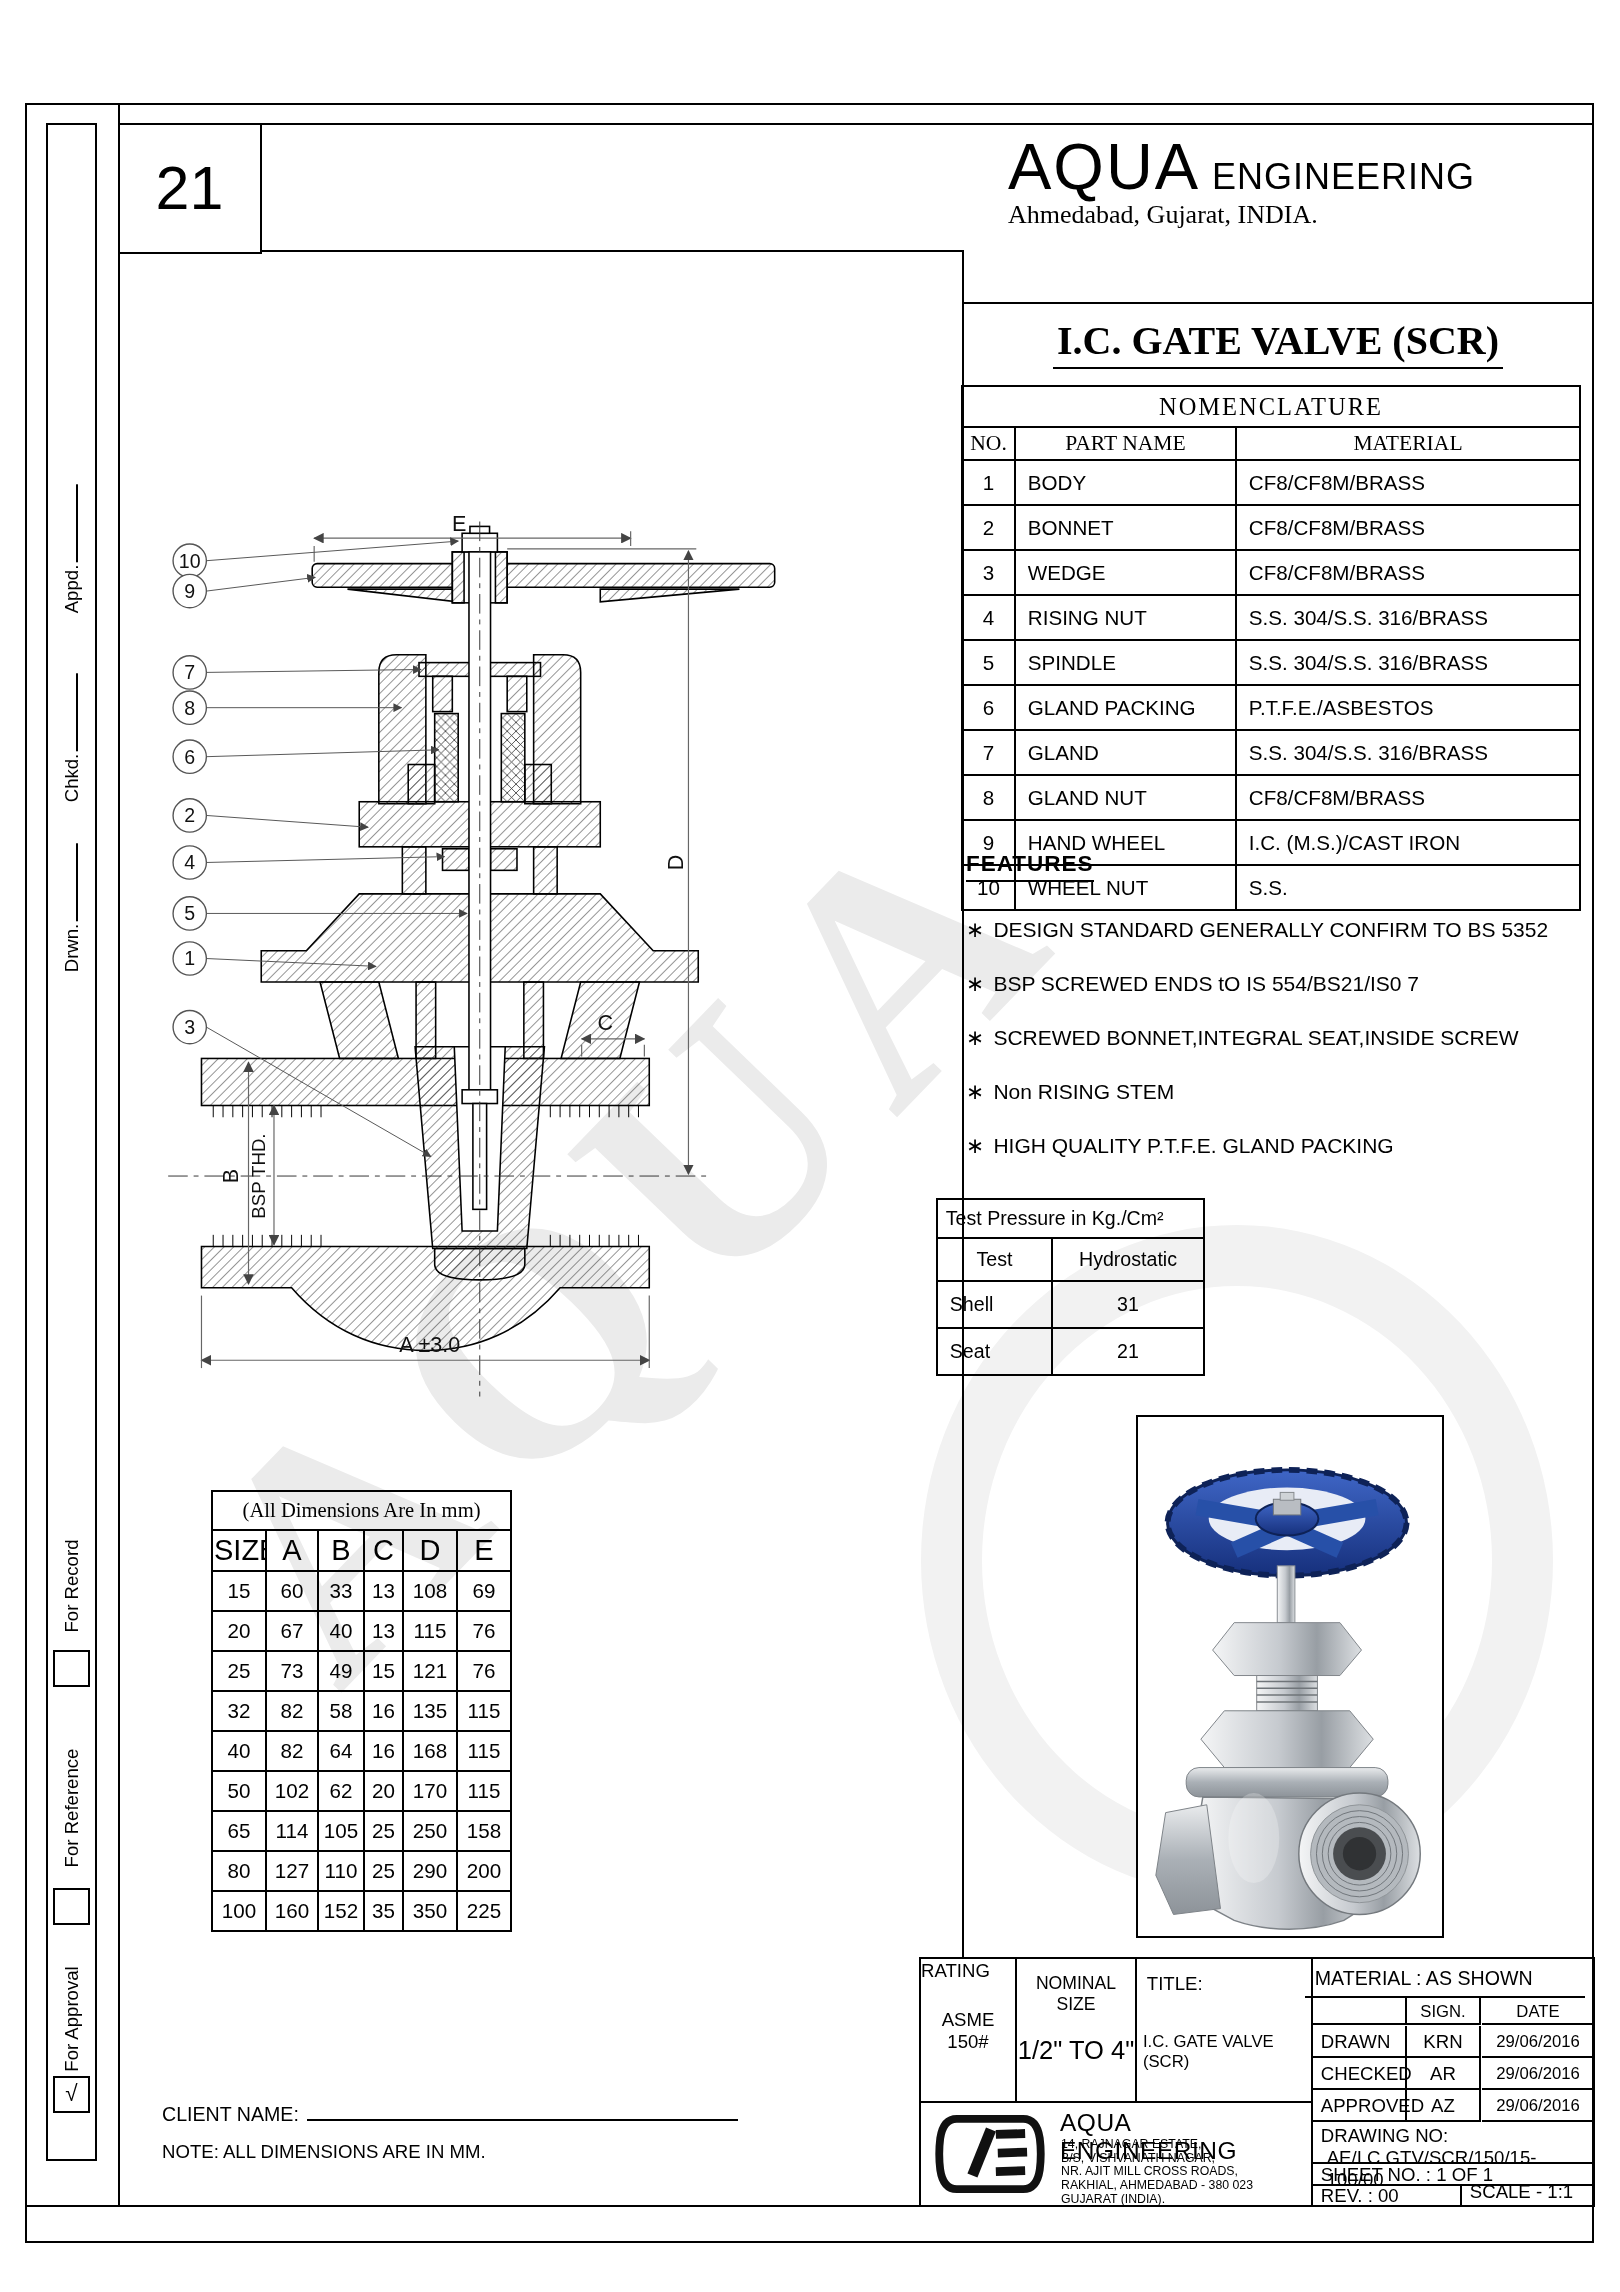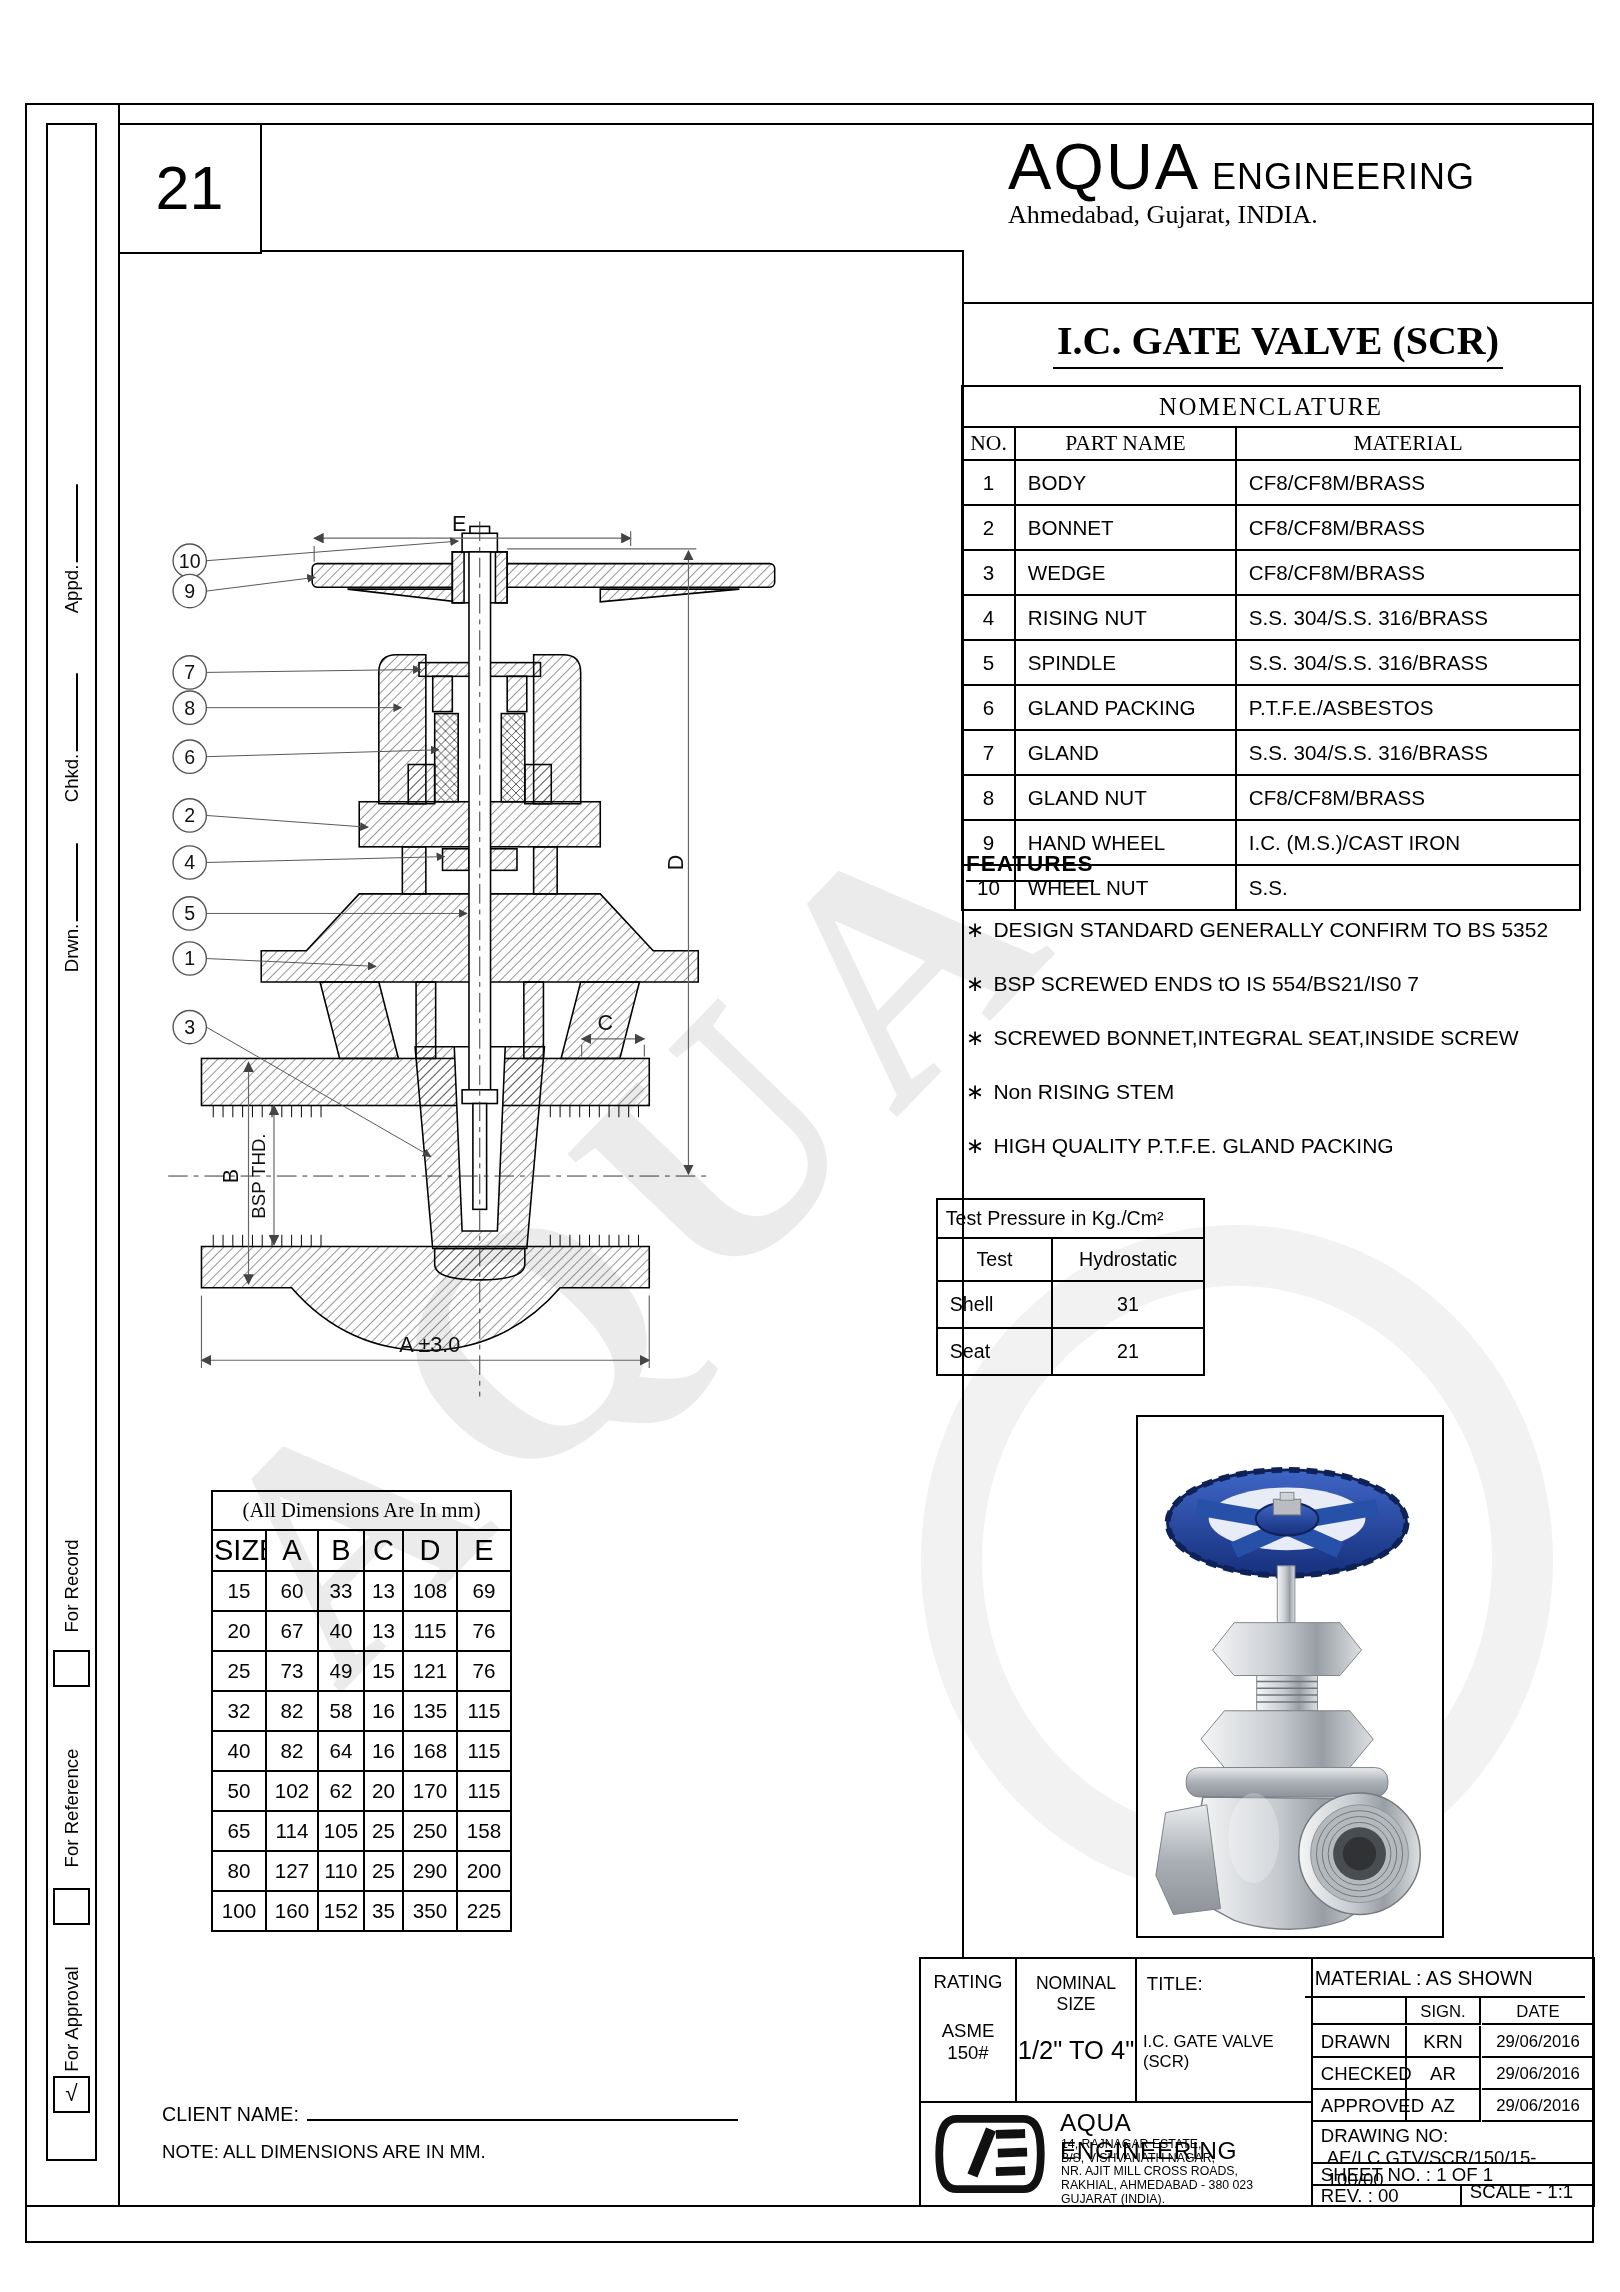--- a/index.html
+++ b/index.html
@@ -538,7 +538,7 @@
 
   <div class="tblk">
     <div class="cell" style="left:0;top:0;width:96px;height:144px;">
-      <div style="text-align:center;margin-top:12px;">RATING</div>
+      <div style="text-align:left;margin-top:1px;">RATING</div>
       <div style="text-align:center;margin-top:27.4px;">ASME 150#</div>
     </div>
     <div class="cell" style="left:96px;top:0;width:120px;height:144px;">

